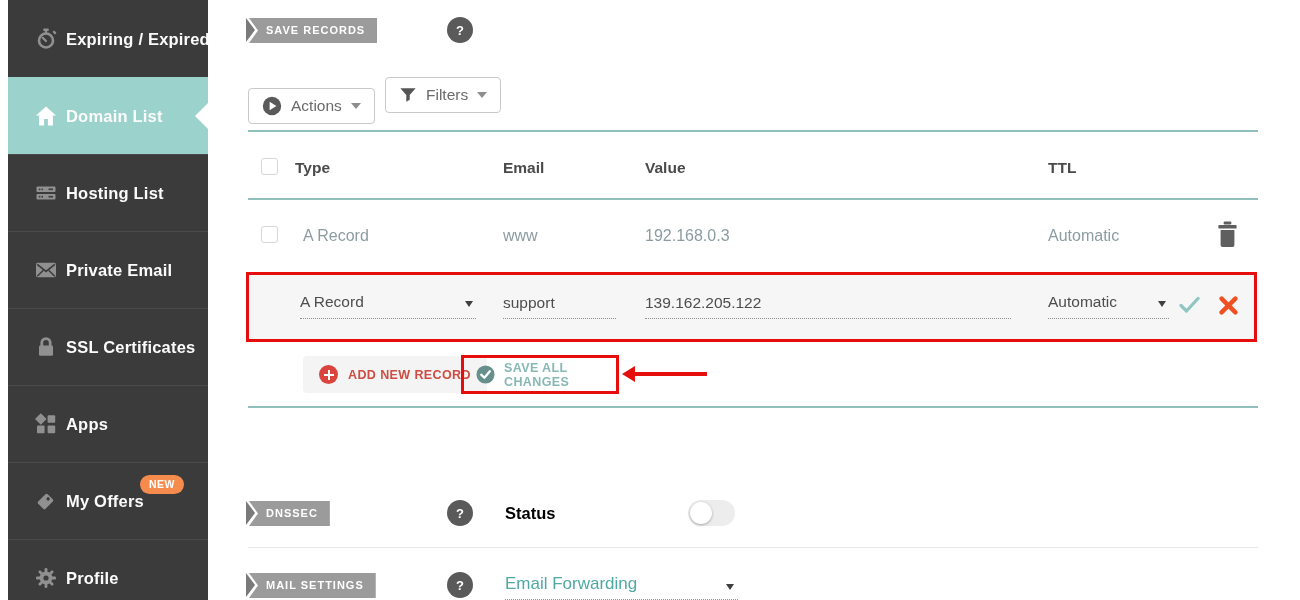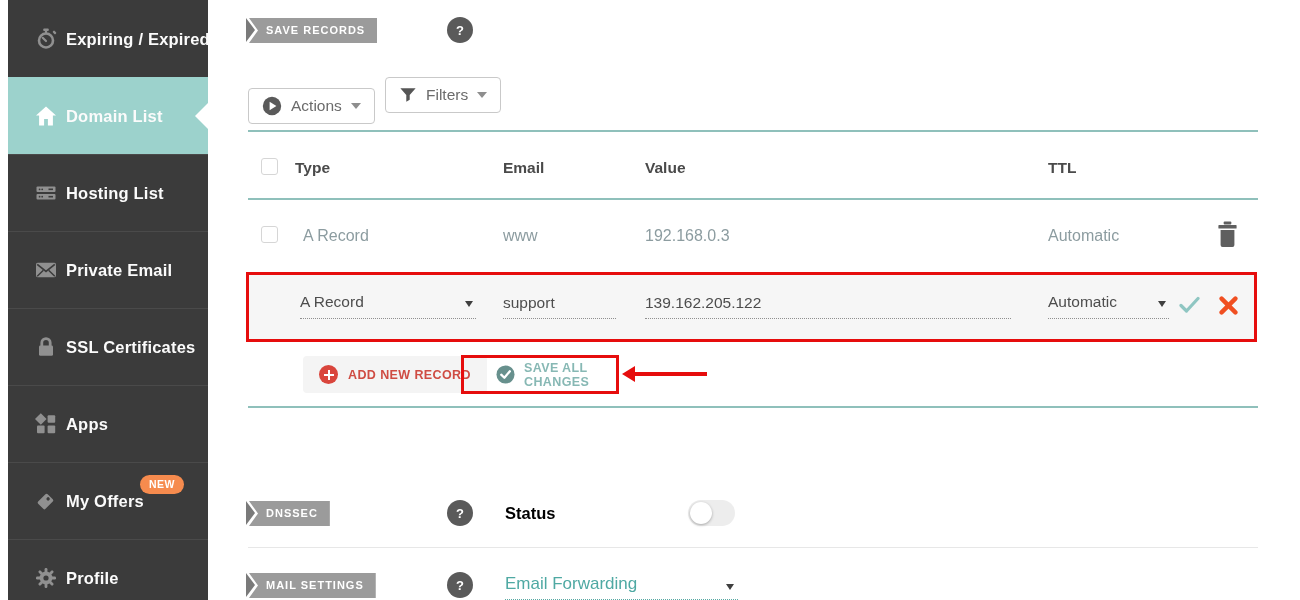--- a/index.html
+++ b/index.html
@@ -278,7 +278,7 @@
     <span class="add-label">ADD NEW RECORD</span>
   </div>
 
-  <div class="save-annot abs" style="left:461px;top:355px;width:158px;height:39px;padding-left:20px;">
+  <div class="save-annot abs" style="left:461px;top:355px;width:158px;height:39px;">
     <div class="save-btn">
       <span style="display:inline-flex;">
         <svg width="19" height="19" viewBox="0 0 20 20">

